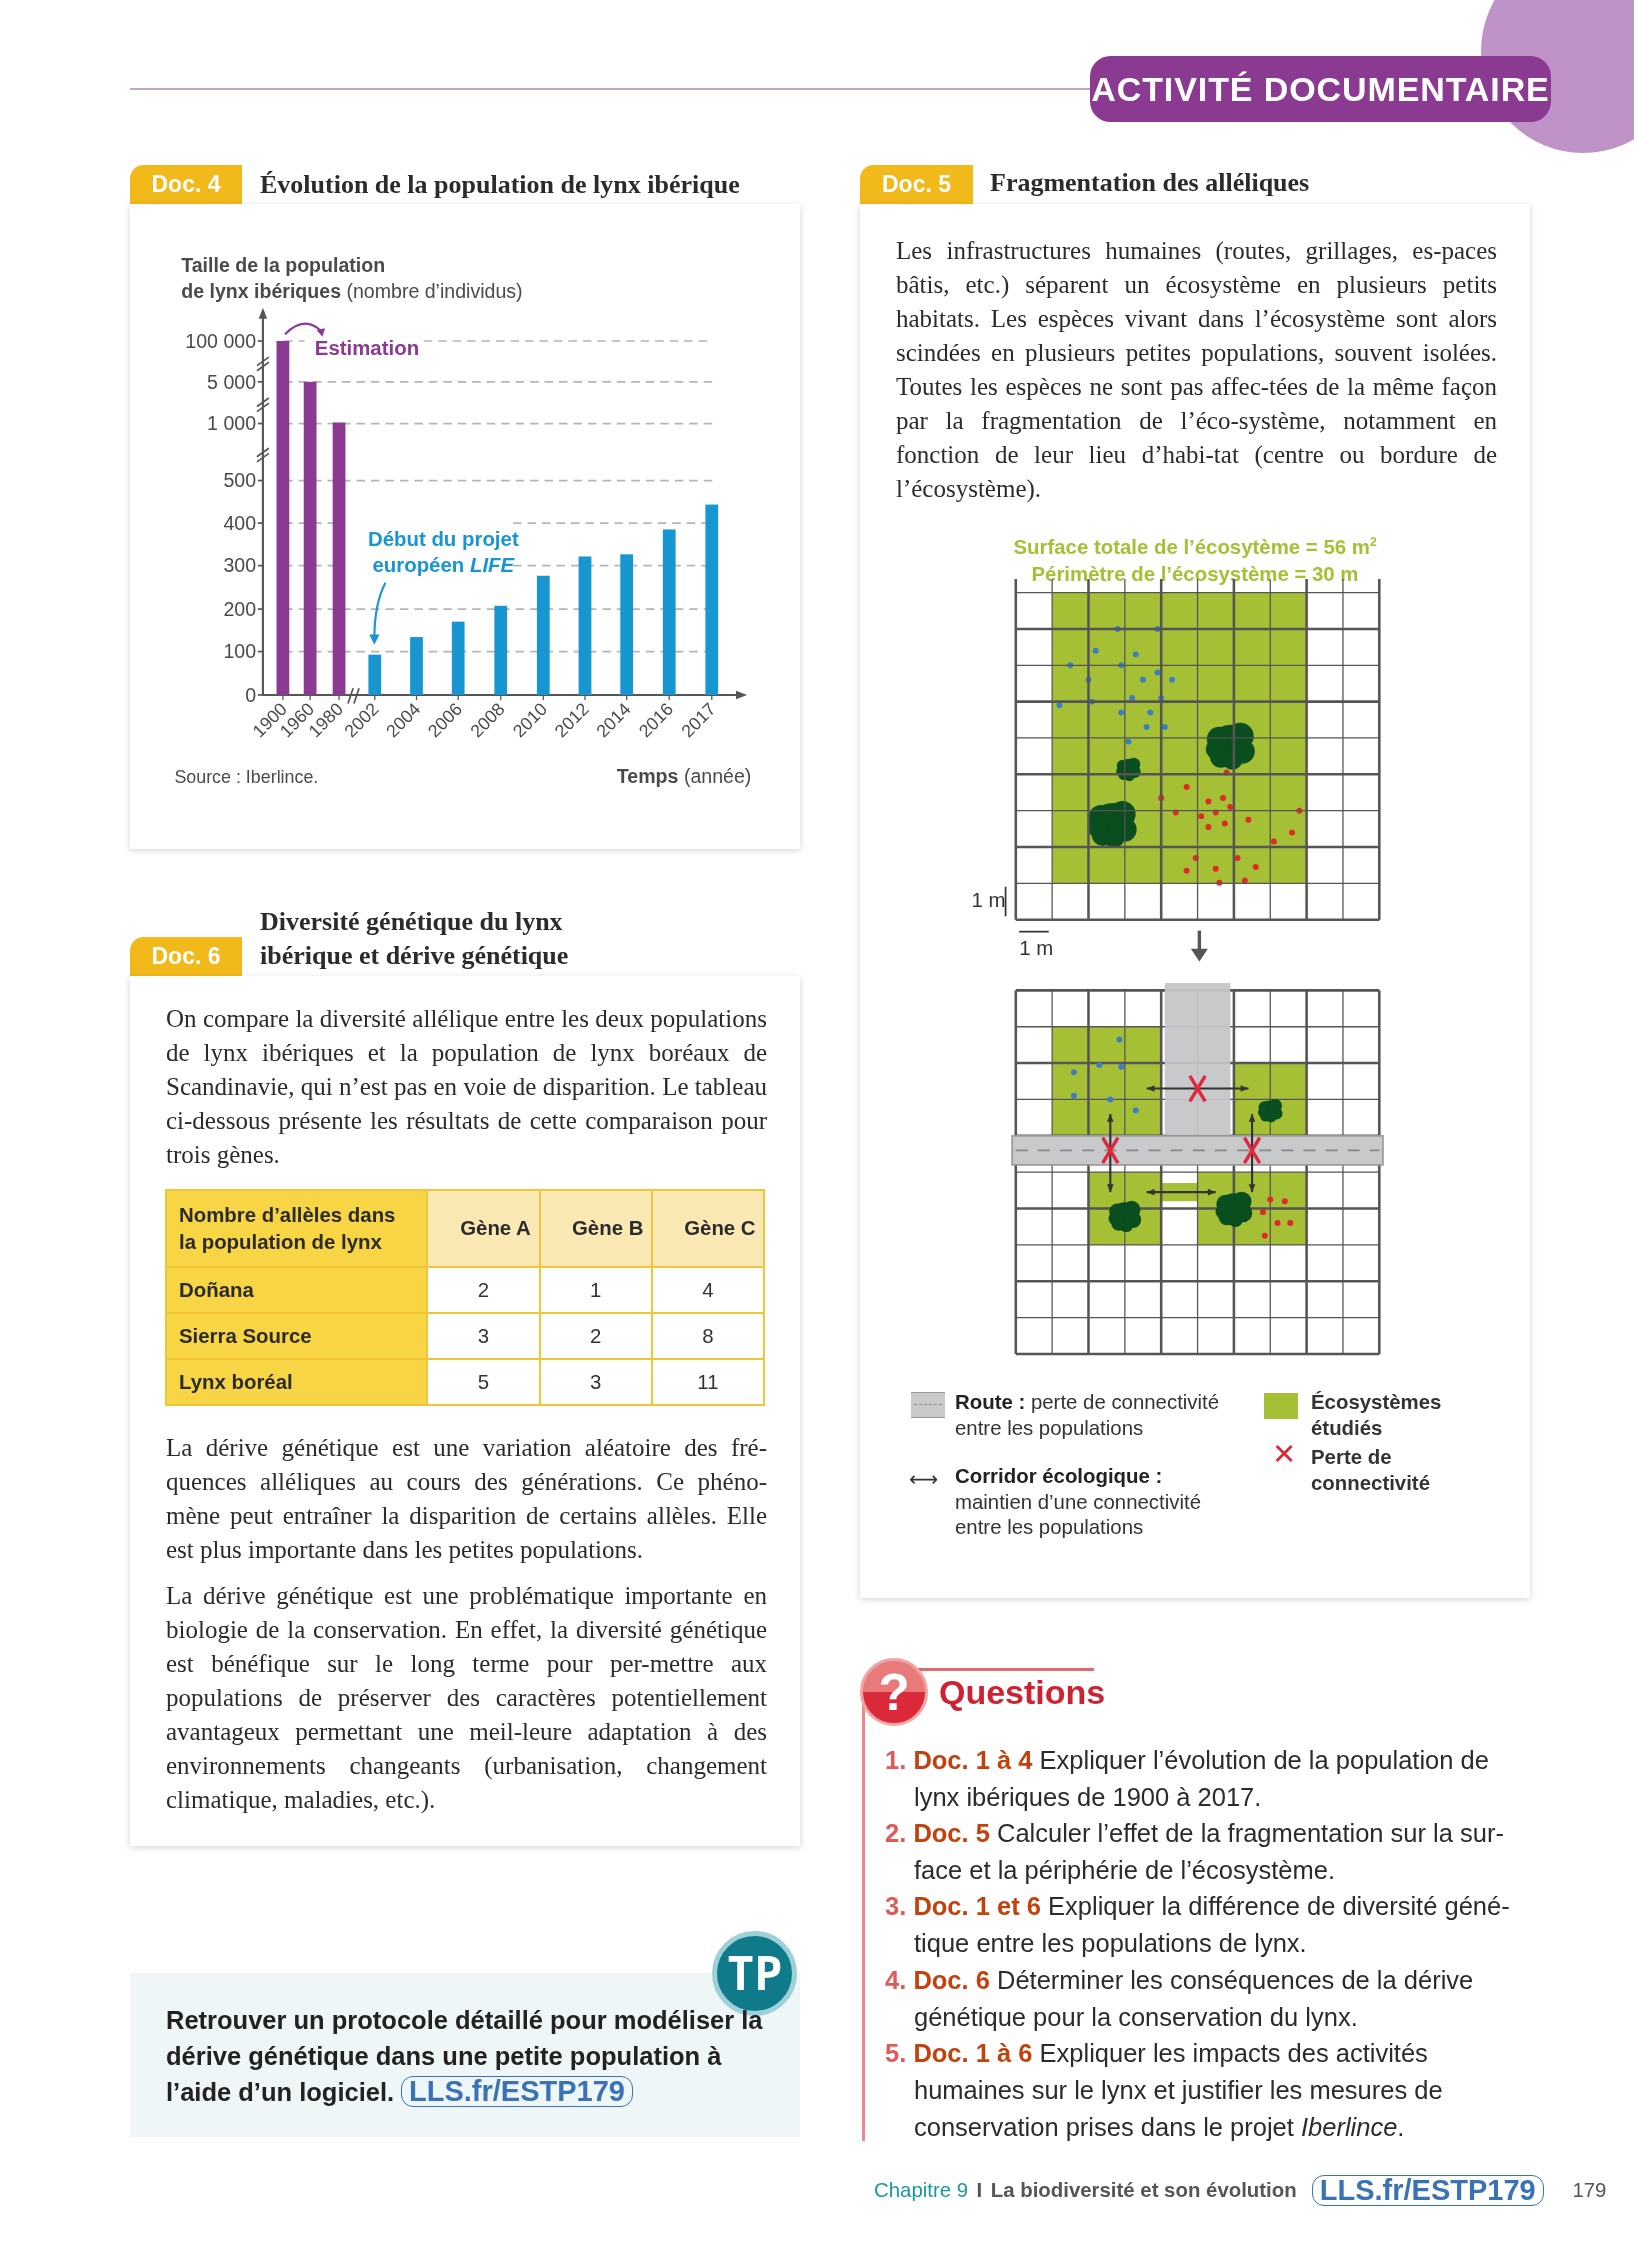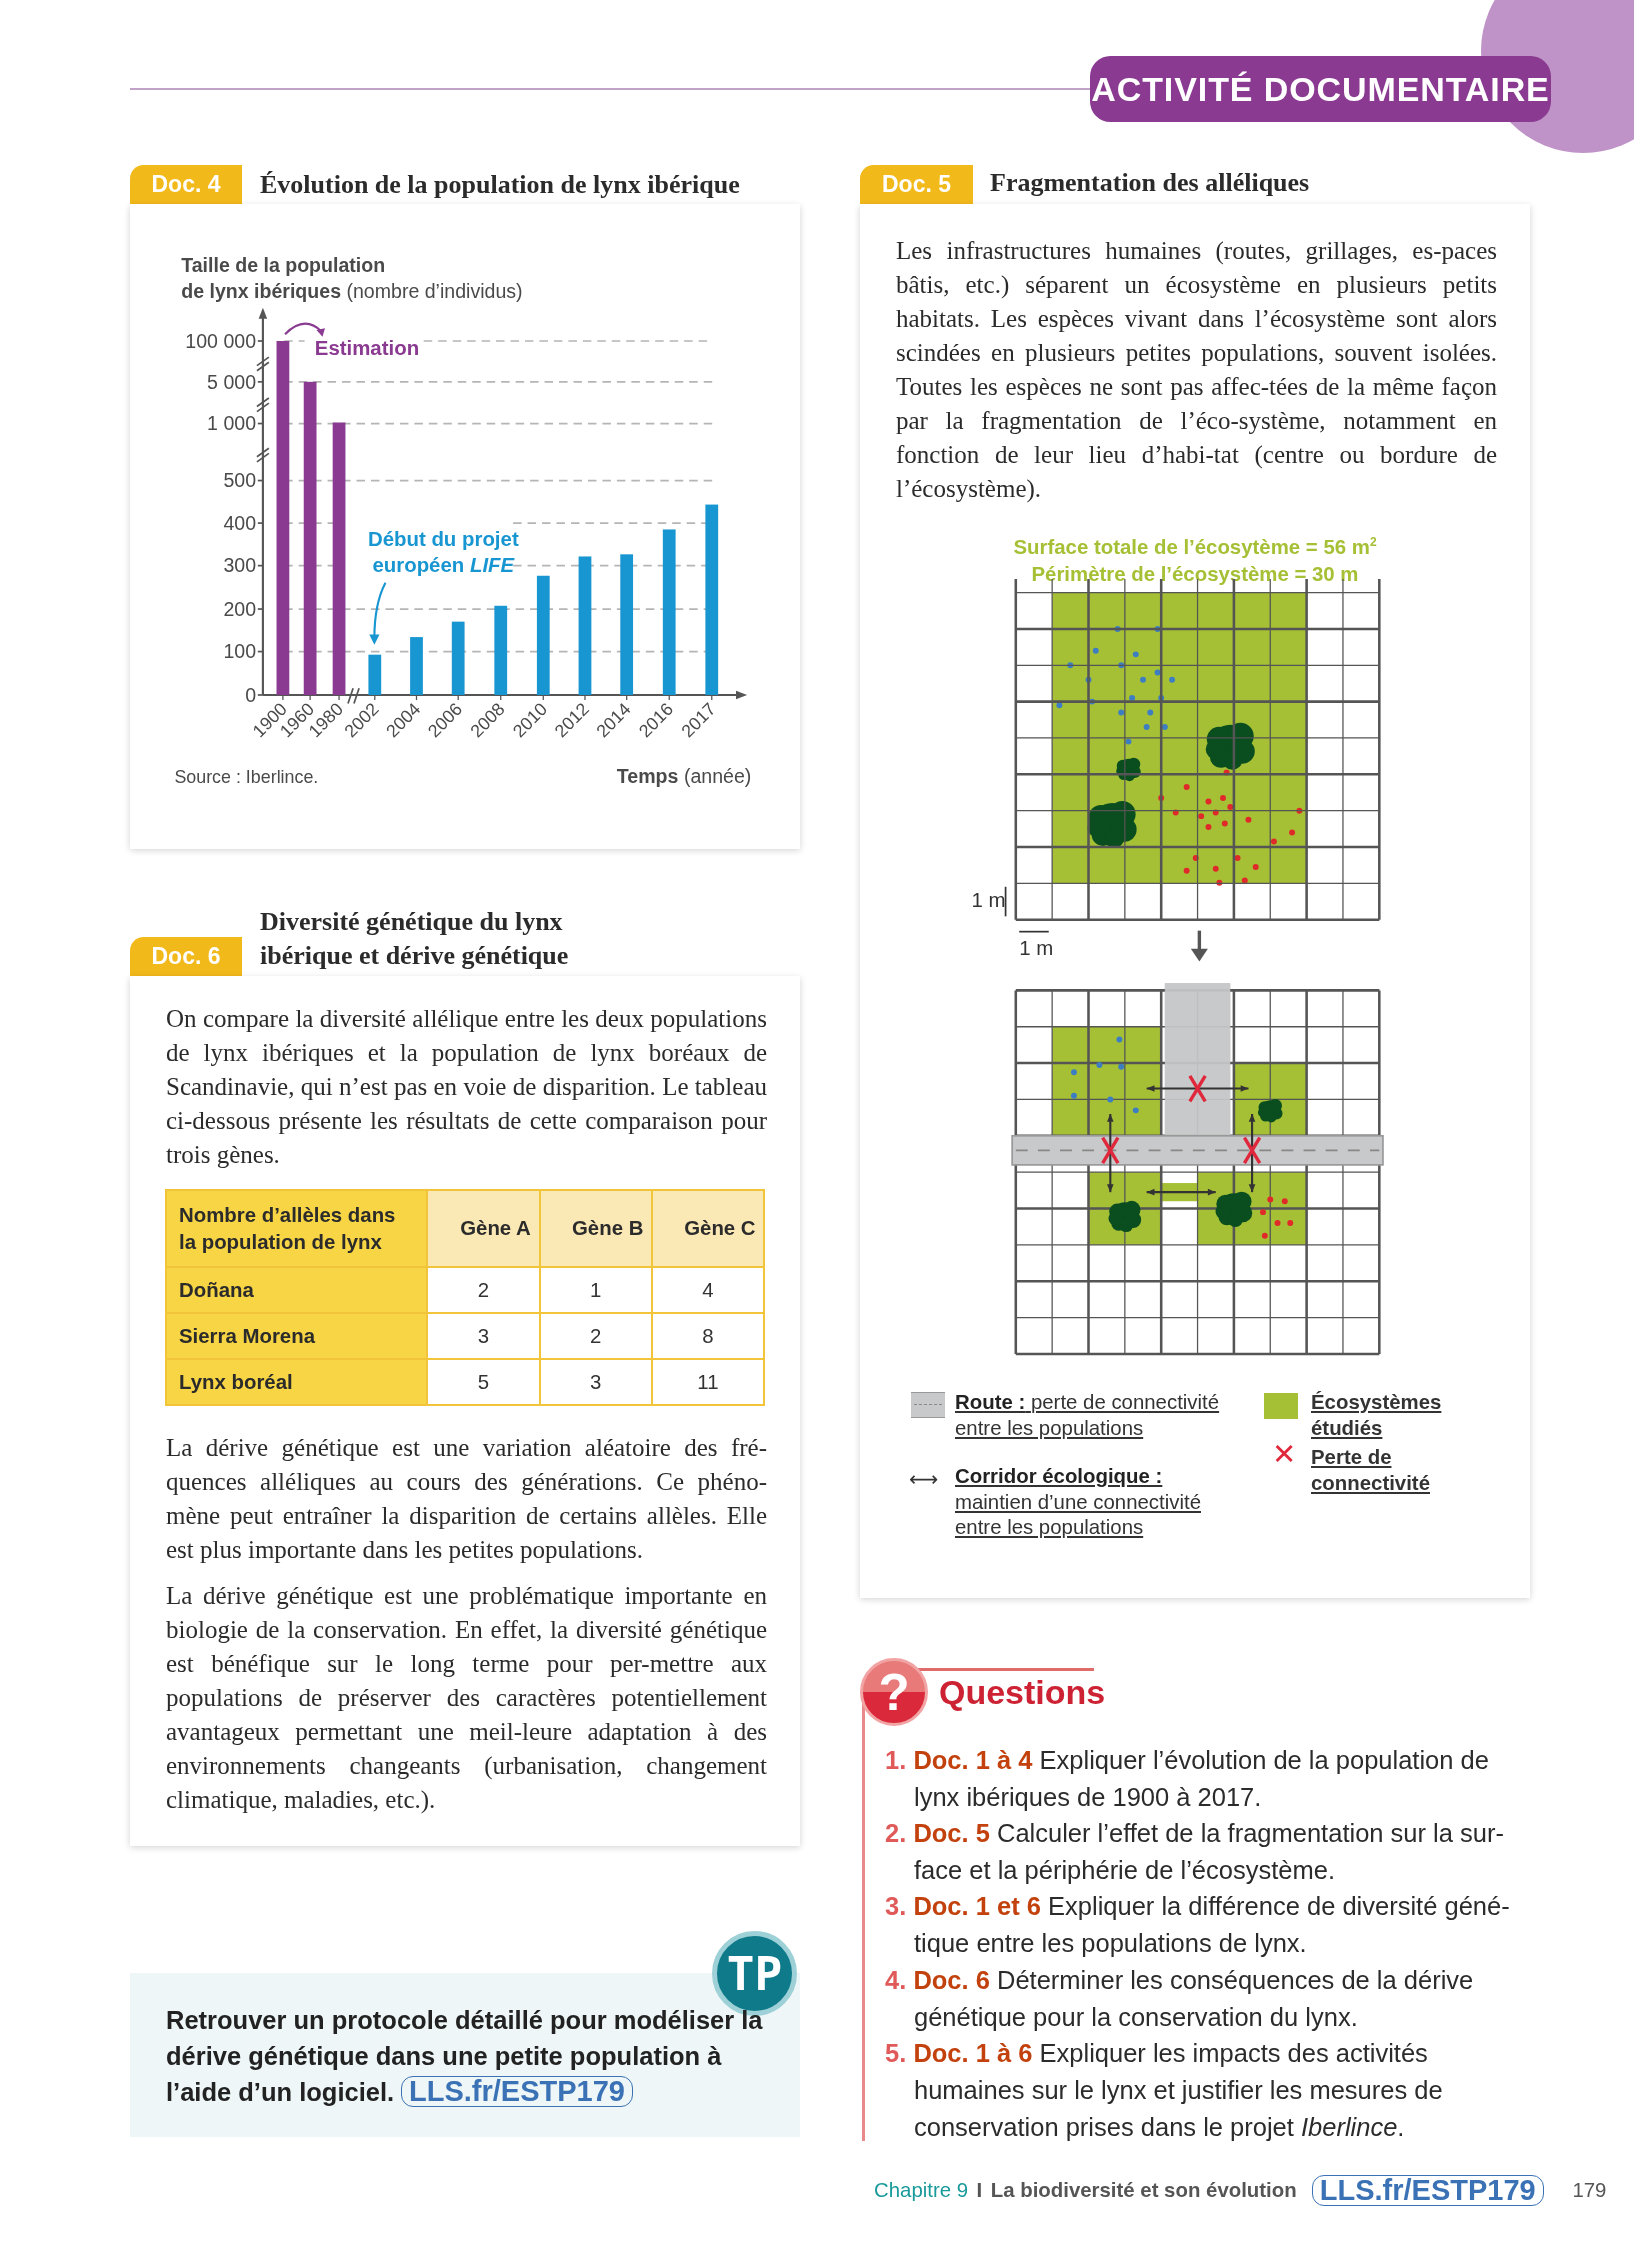--- a/index.html
+++ b/index.html
@@ -397,7 +397,7 @@
         <td class="val">4</td>
       </tr>
       <tr>
-        <td class="rowh">Sierra Morena</td>
+        <td class="rowh">Sierra Source</td>
         <td class="val">3</td>
         <td class="val">2</td>
         <td class="val">8</td>

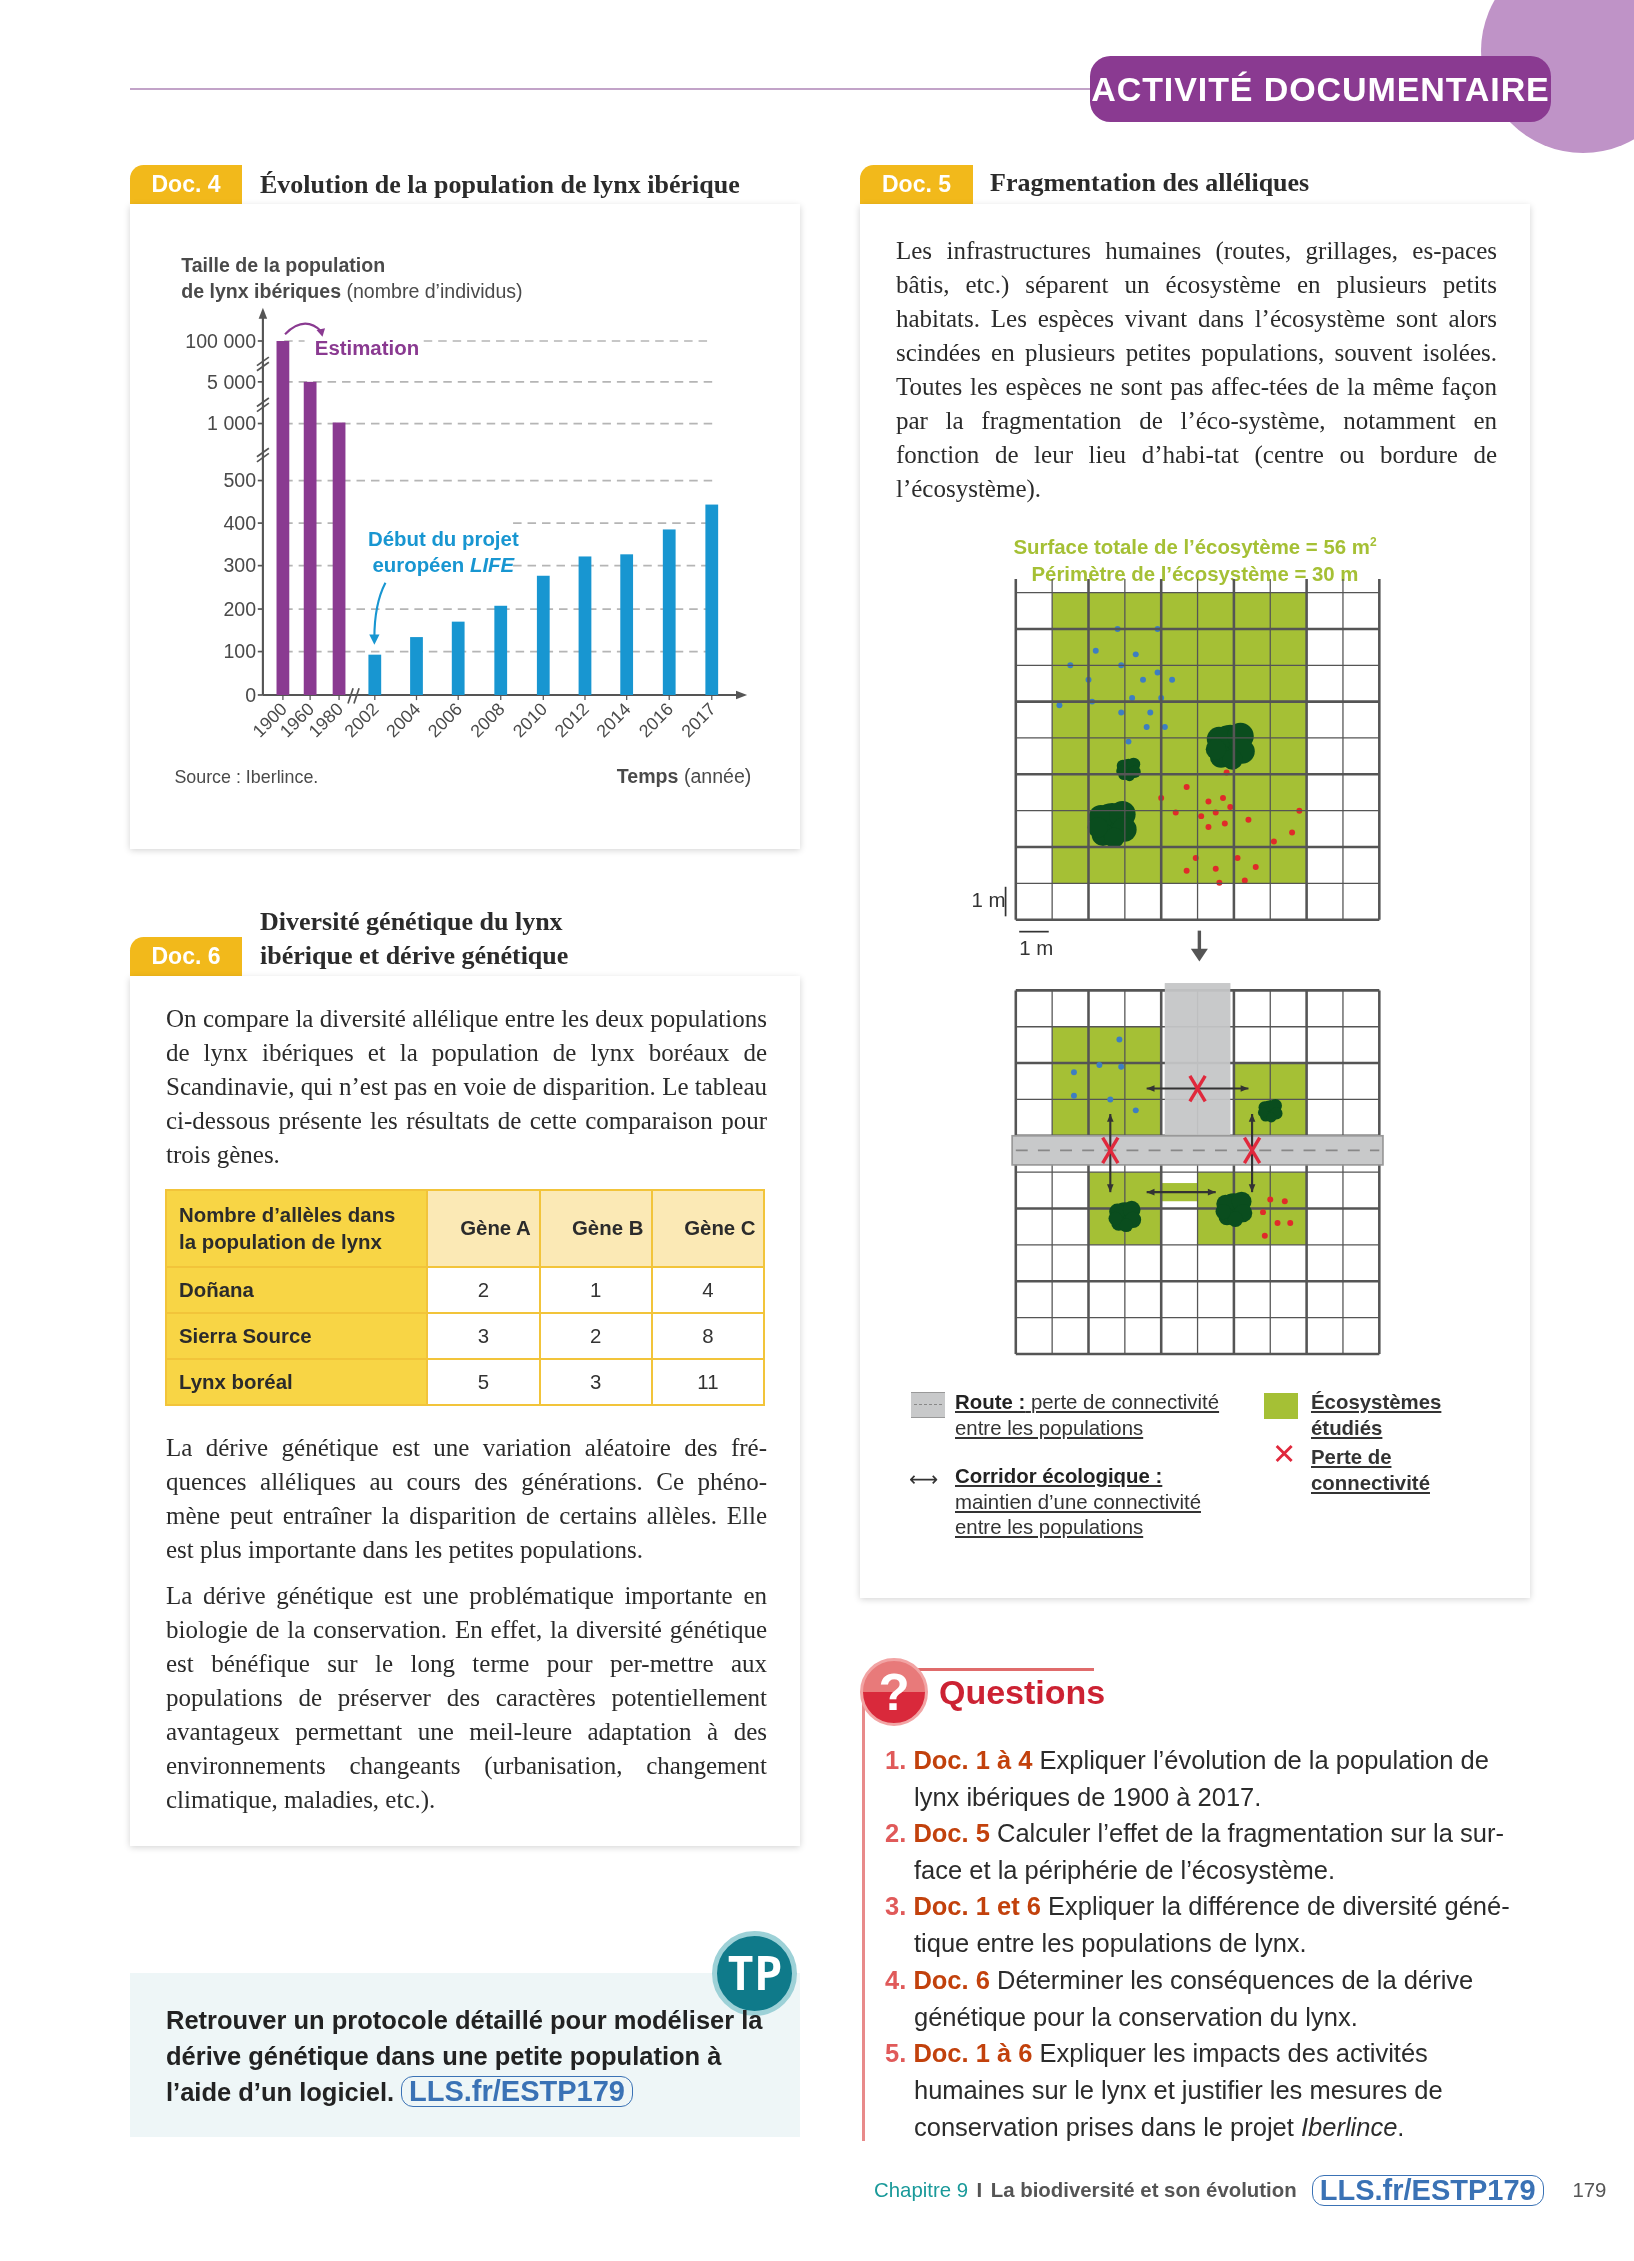--- a/index.html
+++ b/index.html
@@ -43,7 +43,7 @@
   #allele-table td.val { text-align: center; background: #fff; color: #333; }
 
   
-  .legend-text { font-size: 20.4px; line-height: 25.5px; color: #333; text-decoration: underline; }
+  .legend-text { font-size: 20.4px; line-height: 25.5px; color: #333; }
   .legend-text b { color: #222; }
 
   

